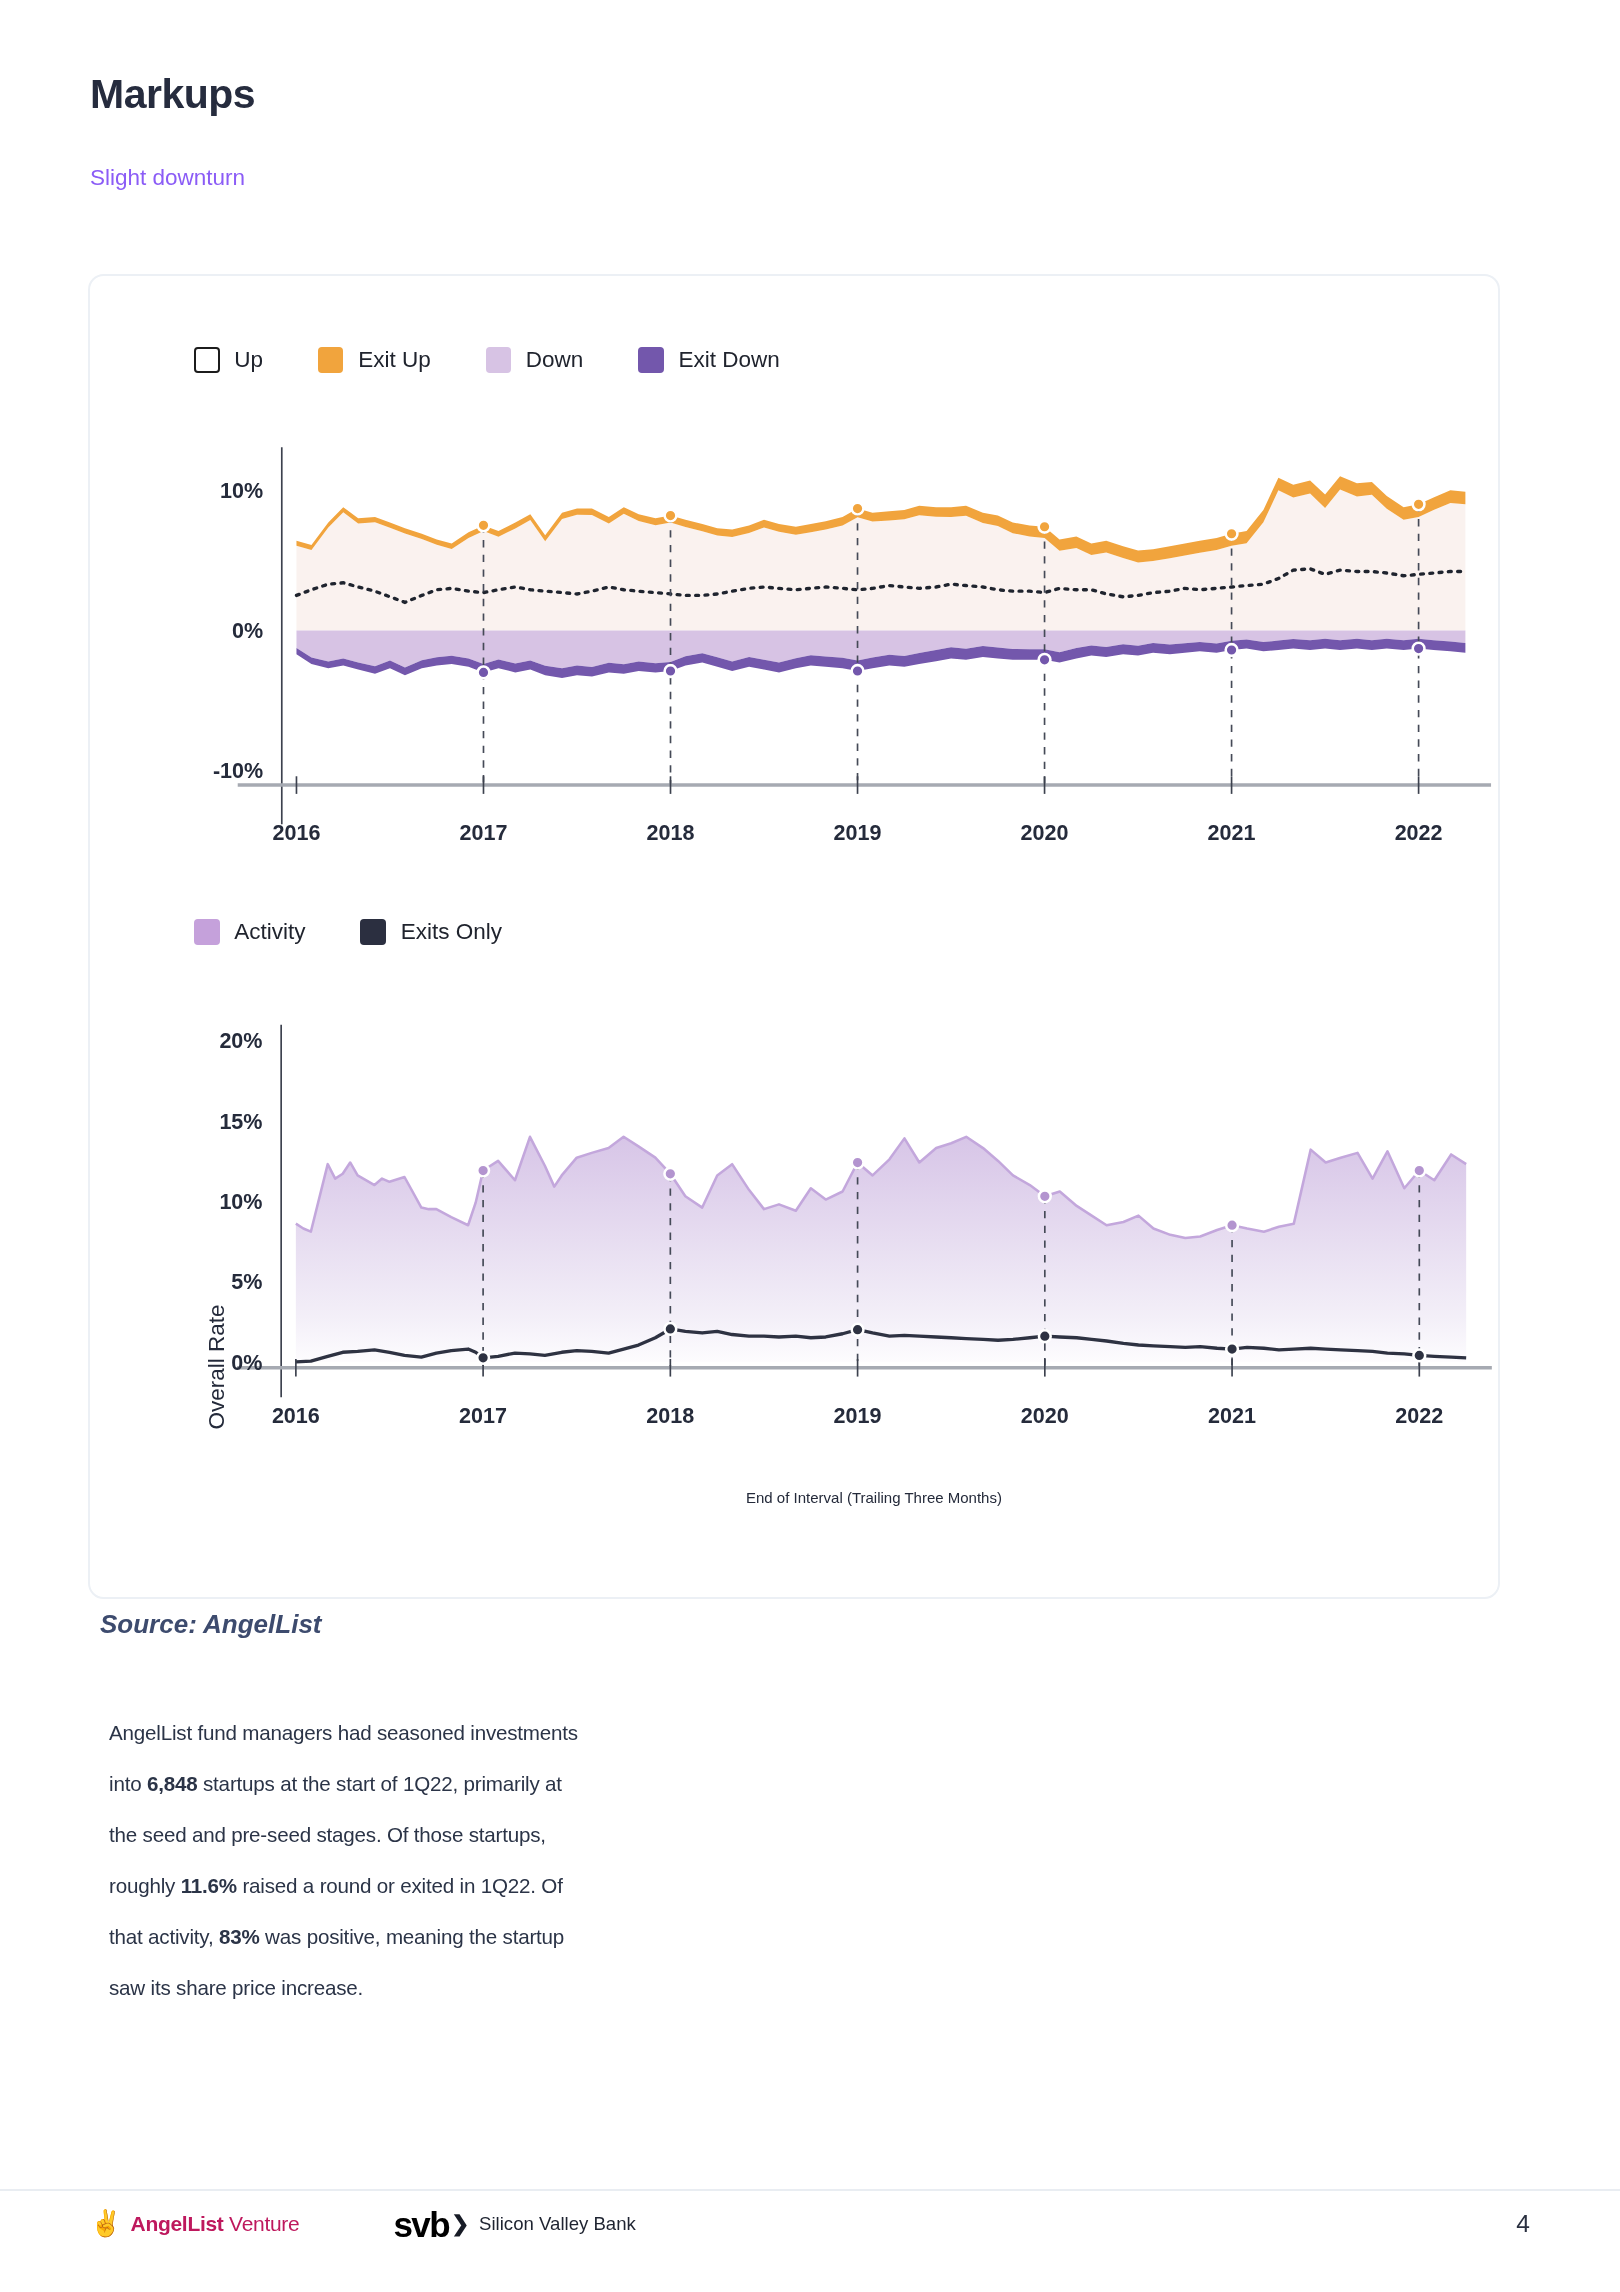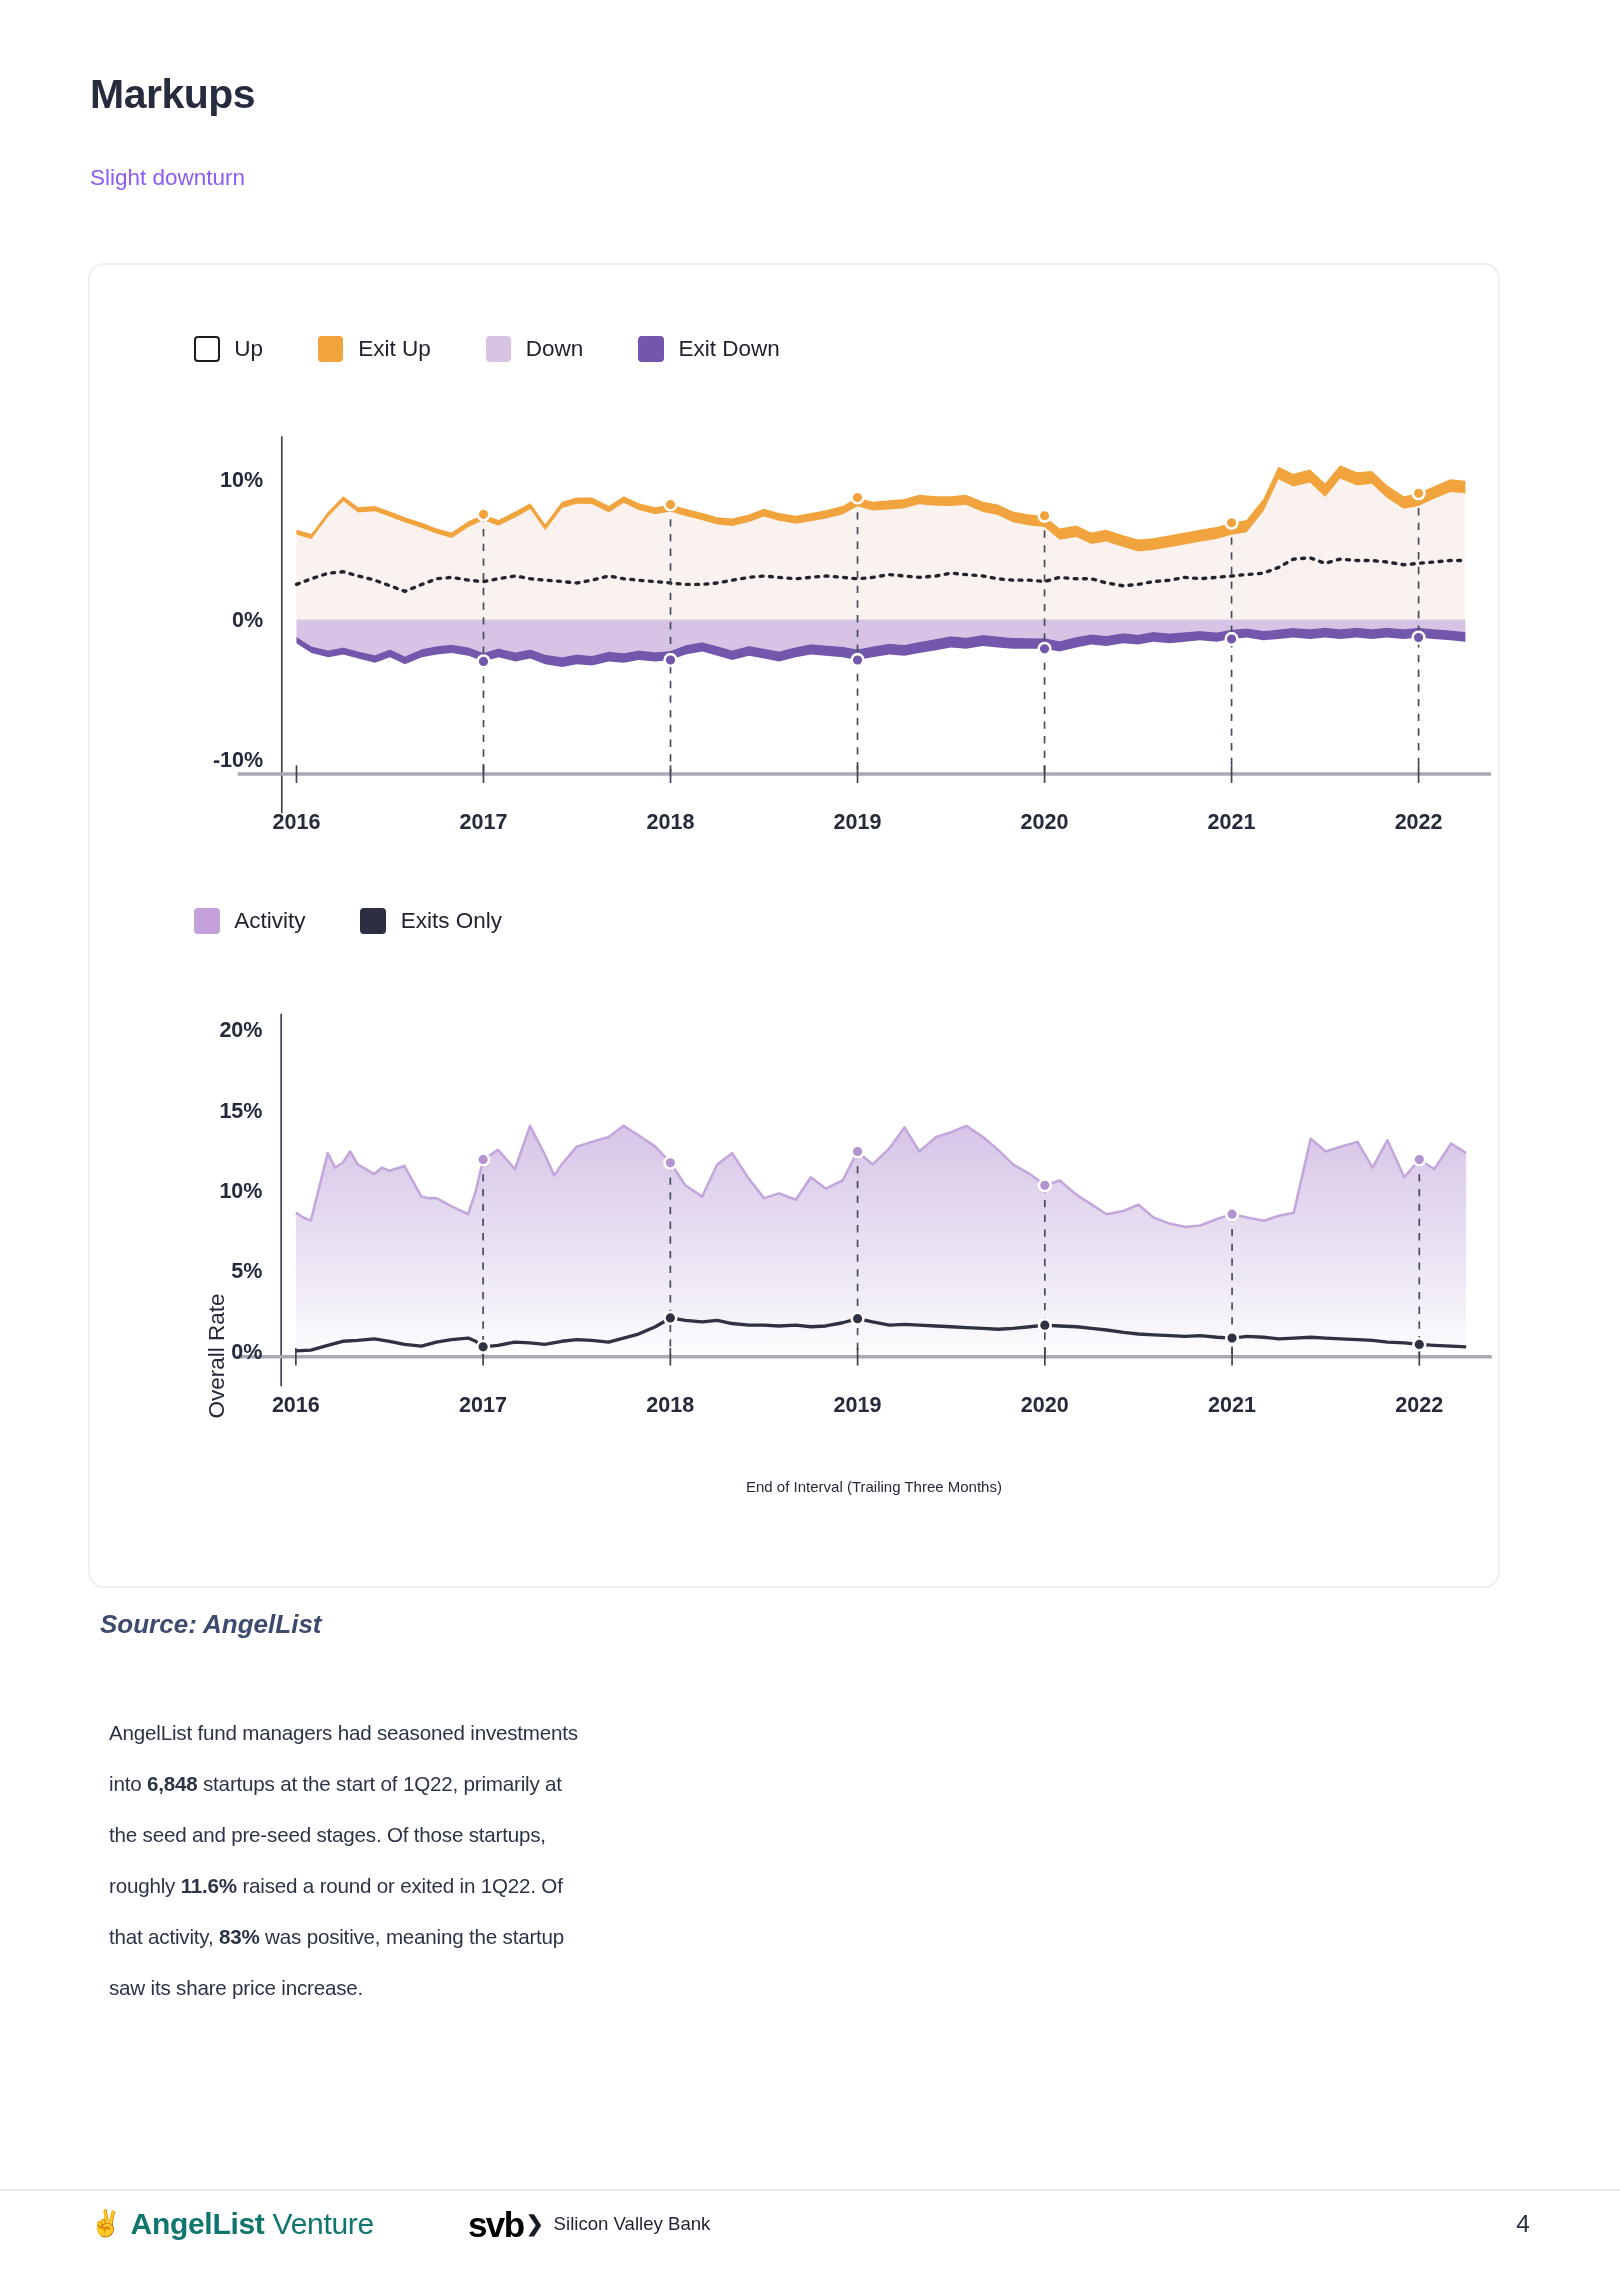--- a/index.html
+++ b/index.html
@@ -7,7 +7,7 @@
         font-family:"Liberation Sans",sans-serif;color:#2A3245;}
   .title{position:absolute;left:90px;top:71px;font-size:41px;font-weight:800;color:#262C3E;letter-spacing:-0.5px;}
   .subtitle{position:absolute;left:90px;top:165px;font-size:22.5px;font-weight:400;color:#8b5cf6;}
-  .card{position:absolute;left:88px;top:263px;width:1412px;height:1325px;background:#ffffff;
+  .card{position:absolute;left:88px;top:274px;width:1412px;height:1325px;background:#ffffff;
         border:2.9px solid #ECF0F5;border-radius:15.7px;box-sizing:border-box;}
   .legend{position:absolute;display:flex;align-items:center;gap:55px;}
   .legend-item{display:flex;align-items:center;gap:14.7px;}

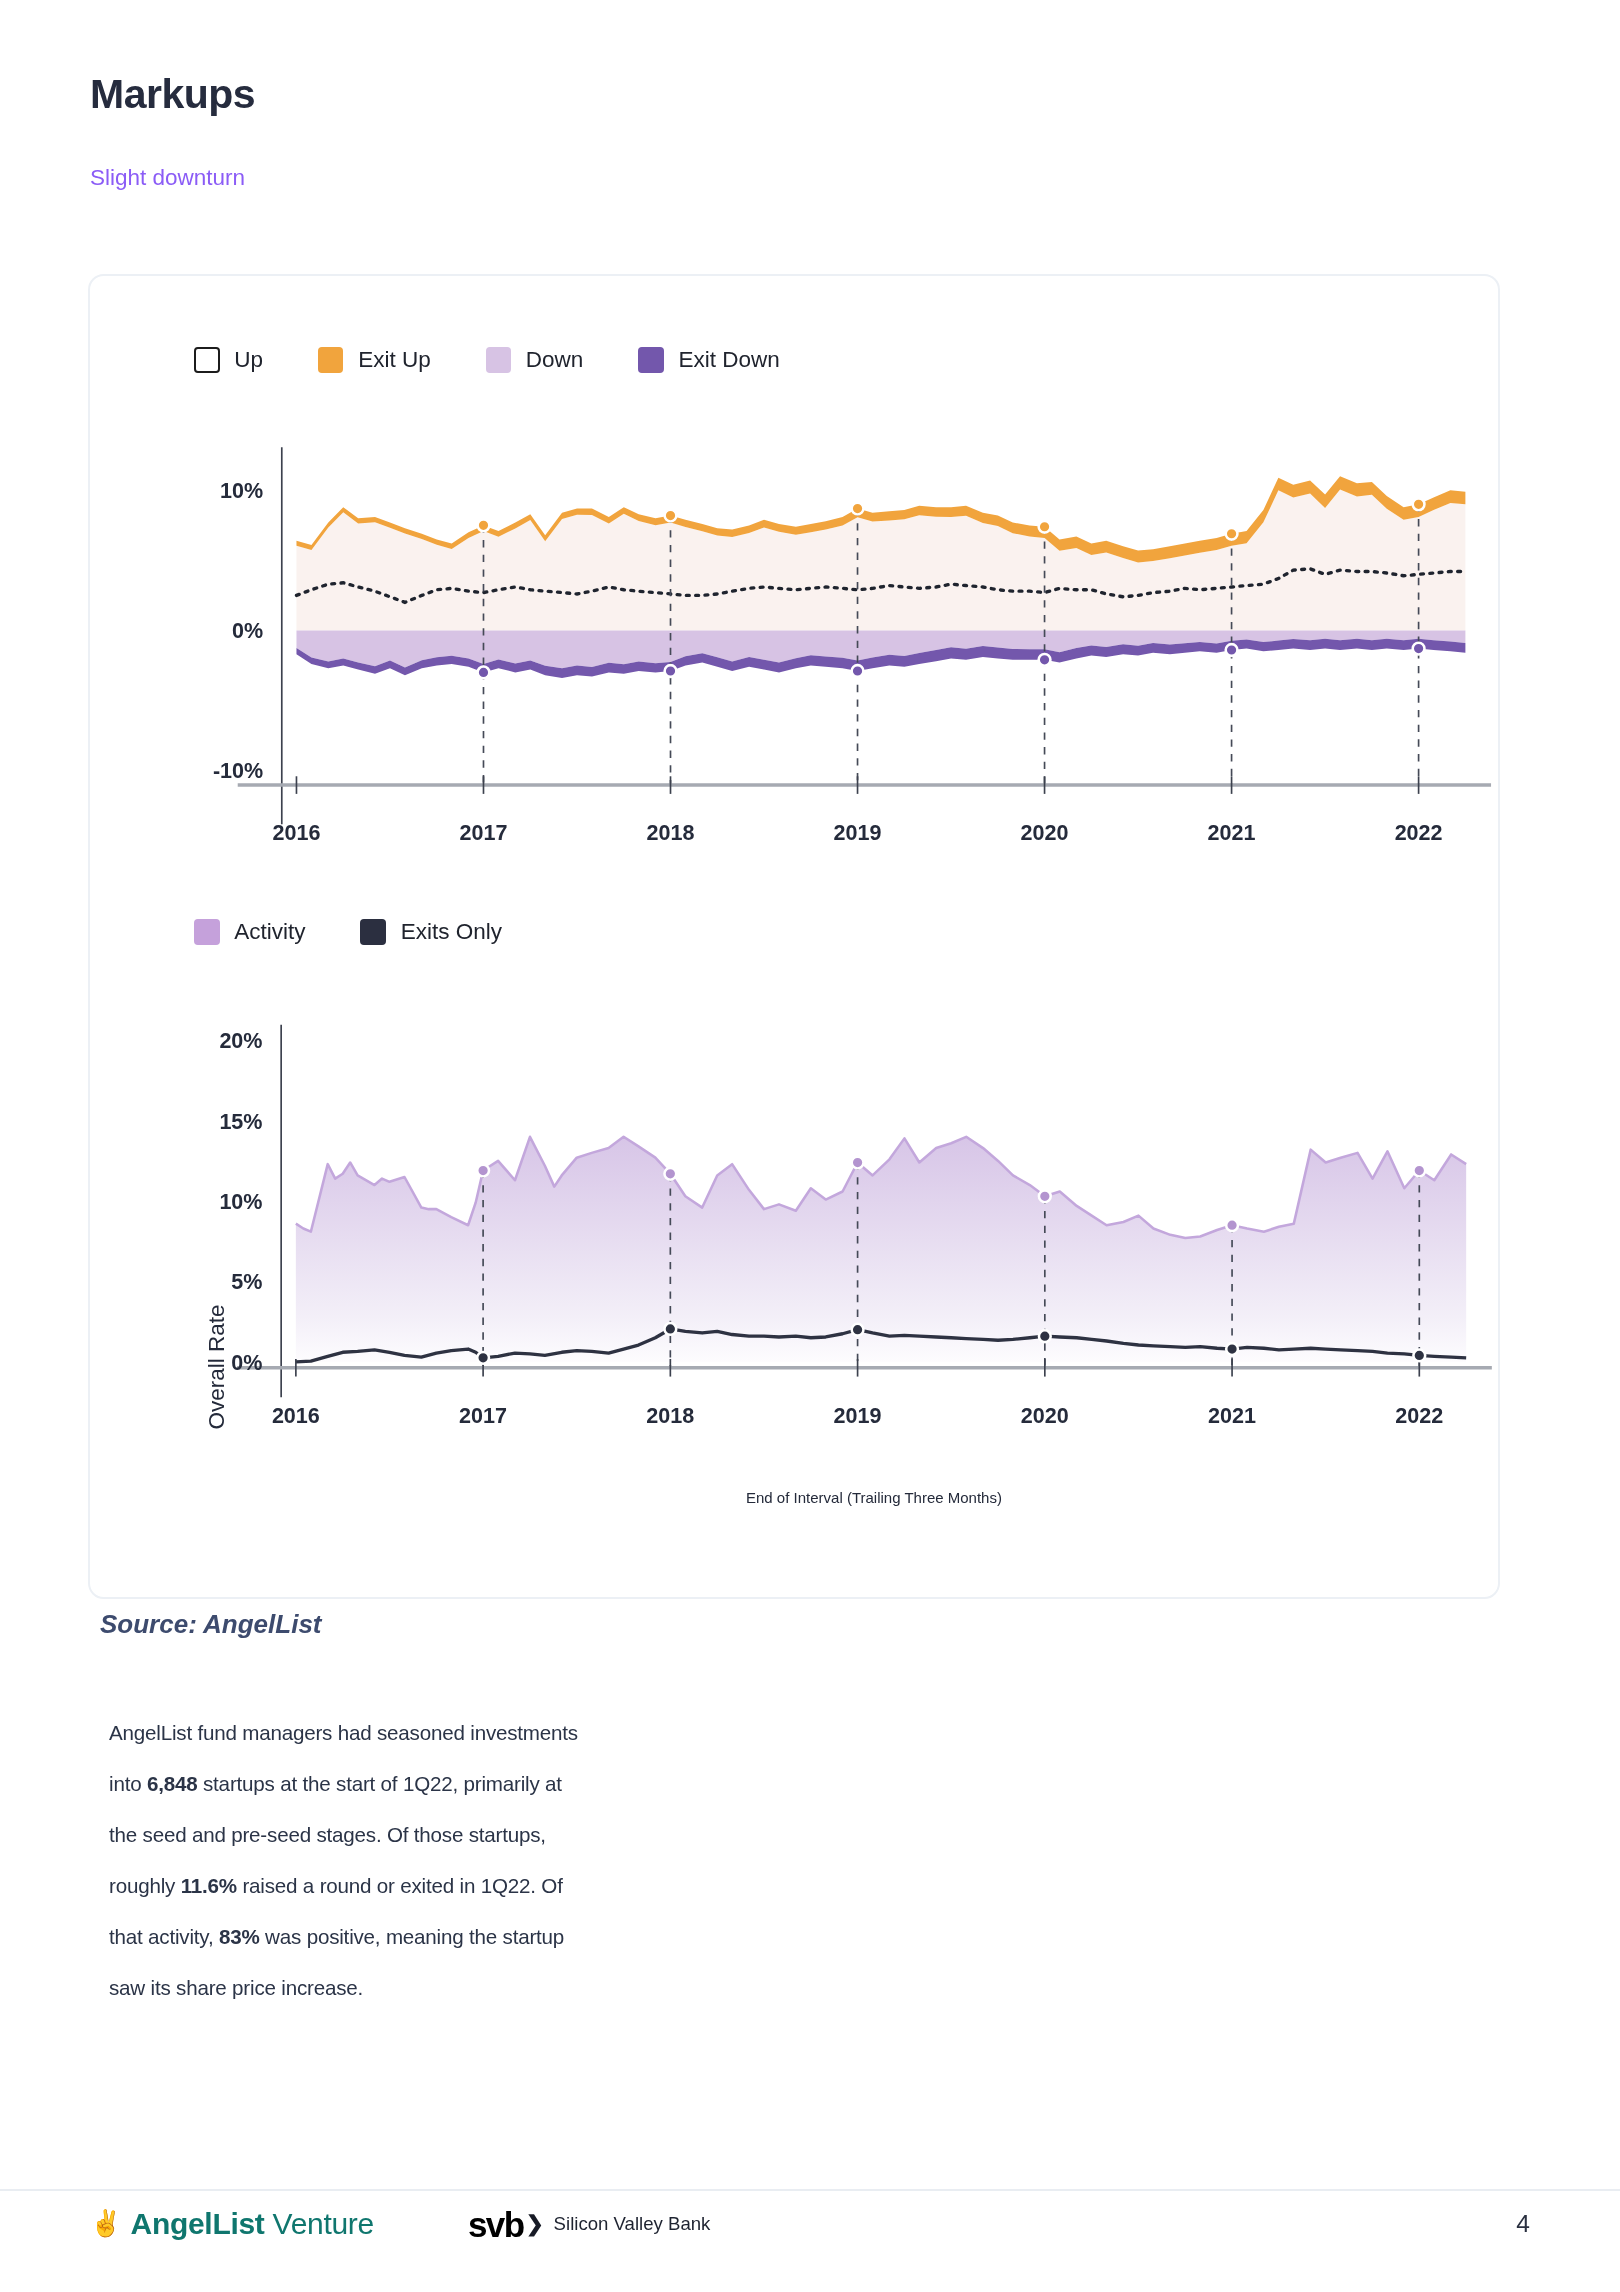--- a/index.html
+++ b/index.html
@@ -29,7 +29,7 @@
   .footer-row{display:flex;align-items:center;padding:15.7px 90px 0 90px;}
   .al-logo{display:flex;align-items:center;gap:8.8px;}
   .peace{font-size:25.5px;color:#272D3D;line-height:1;}
-  .al-word{font-size:30px;color:#0f766e;letter-spacing:-0.3px;}
+  .al-word{font-size:21px;color:#be185d;letter-spacing:-0.3px;}
   .al-word b{font-weight:800;}
   .svb-logo{display:flex;align-items:center;margin-left:94px;}
   .svb-mark{font-size:35px;font-weight:700;color:#000000;letter-spacing:-1.5px;line-height:1;}

